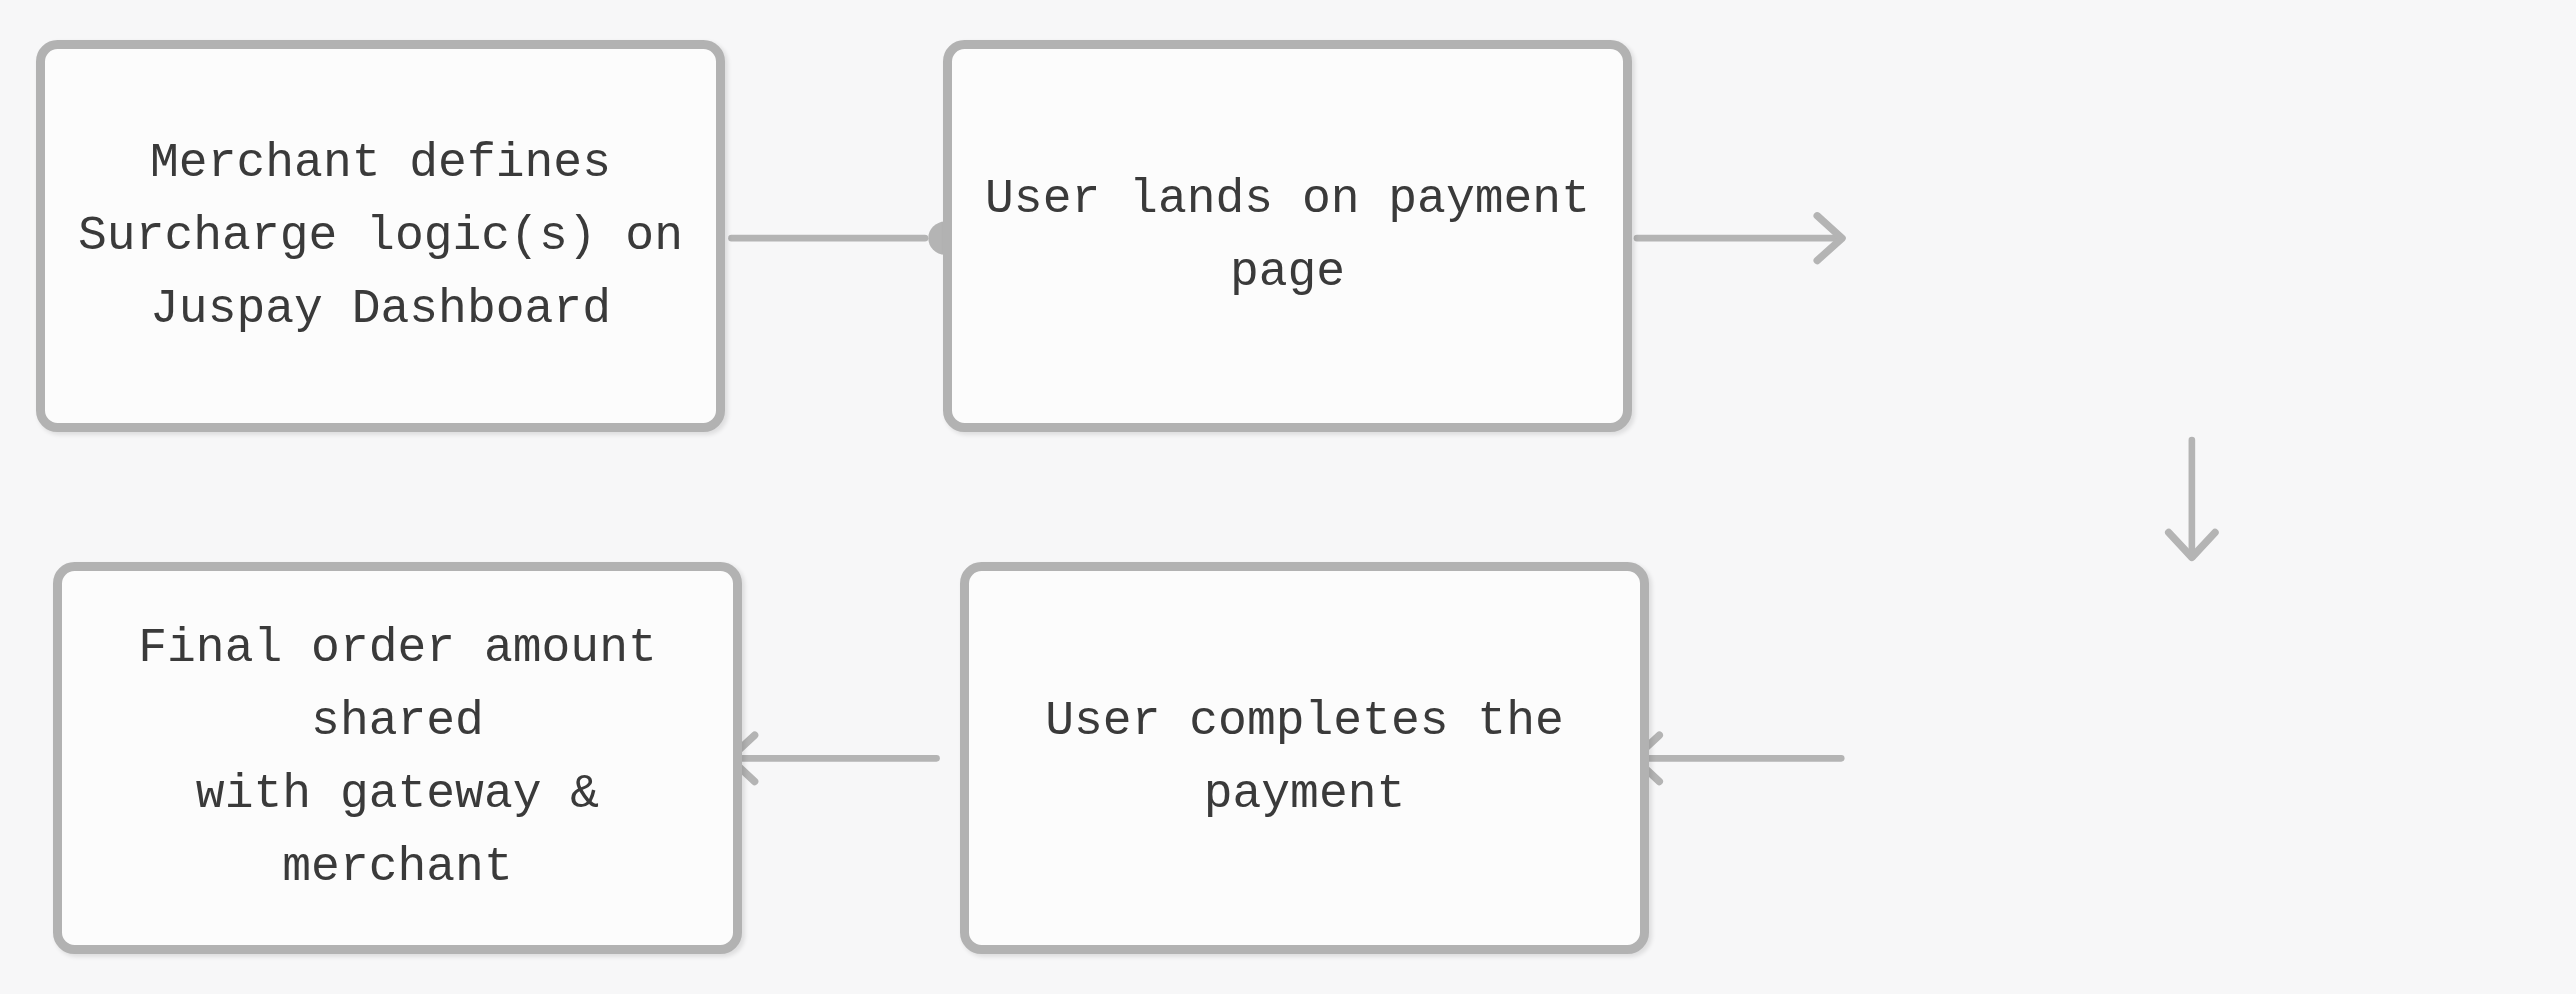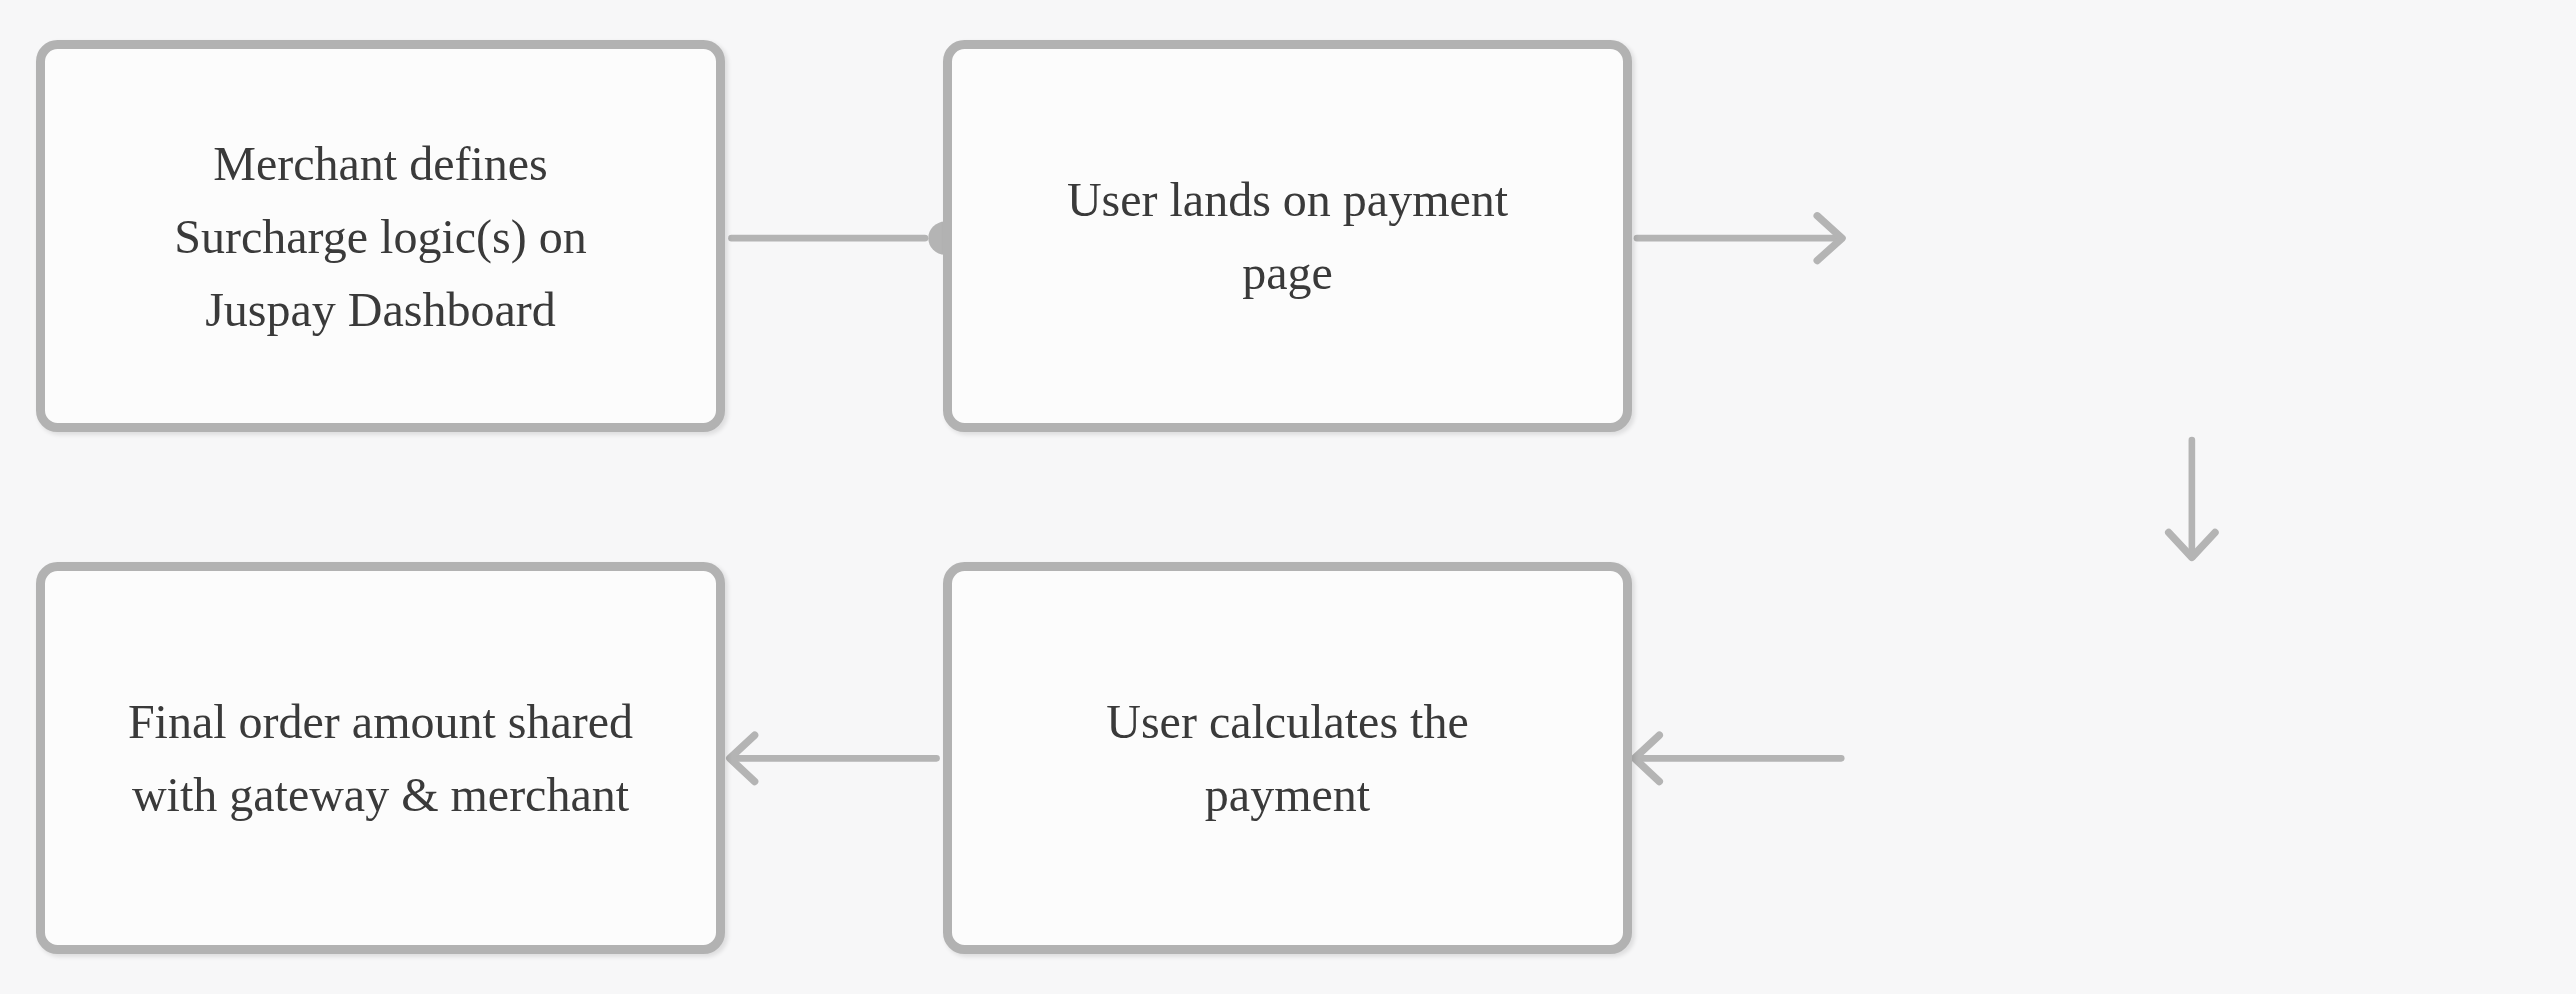--- a/index.html
+++ b/index.html
@@ -12,7 +12,7 @@
     width: 2576px;
     height: 994px;
     background: #f7f7f8;
-    font-family: Liberation Serif, serif;
+    font-family: Liberation Mono, monospace;
     overflow: hidden;
   }
   .edges {

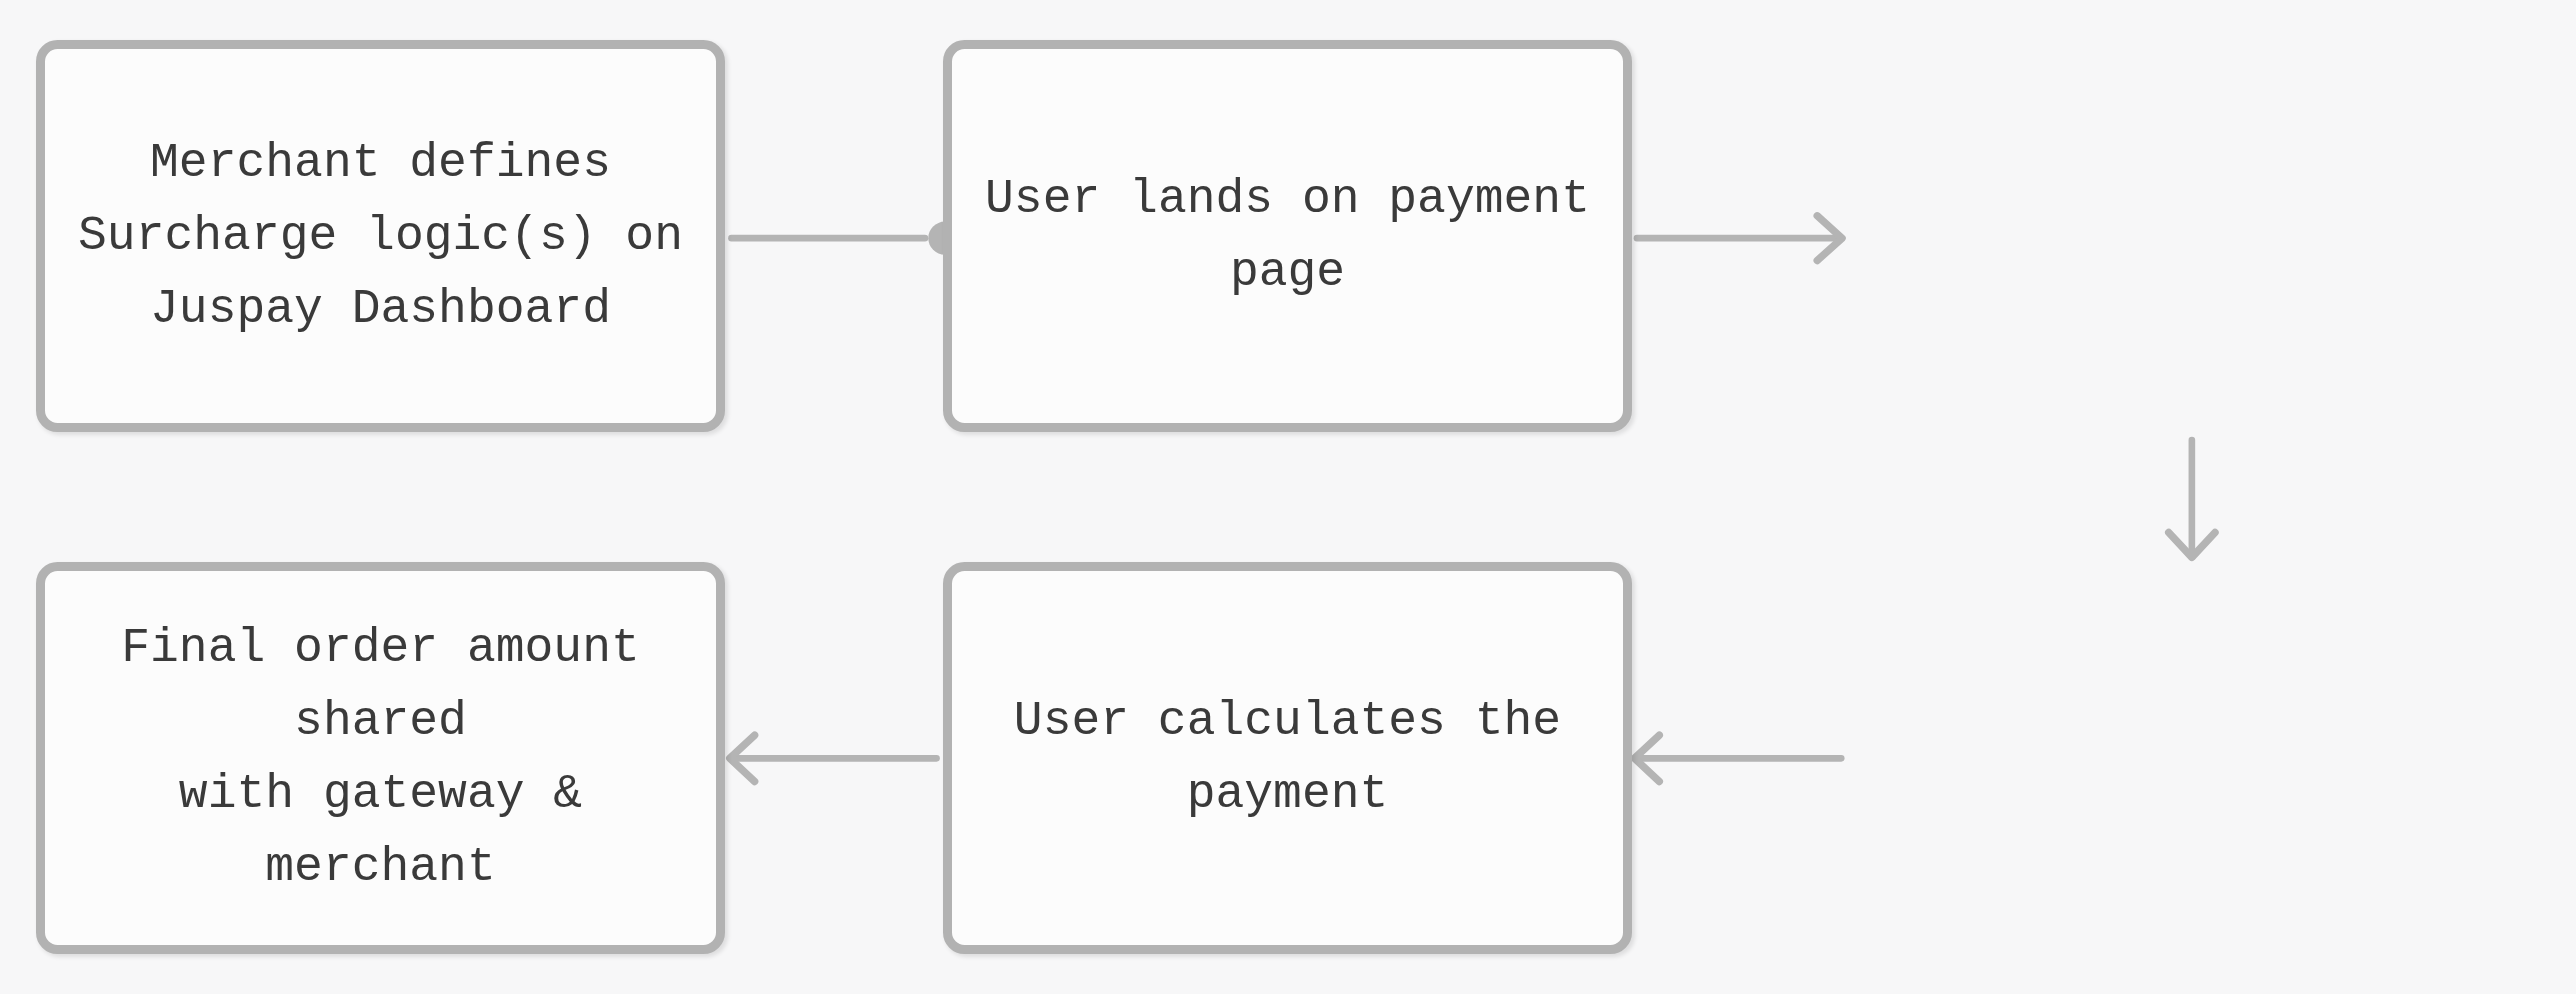--- a/index.html
+++ b/index.html
@@ -49,7 +49,7 @@
   .col-2 { left: 943px; }
   .col-3 { left: 1848px; }
   .row-1 { top: 40px; }
-  .row-2 { top: 562px; }
+  .row-2 { top: 562px; margin-left: 17px; }
 
   .edge-line {
     stroke: #b4b4b4;

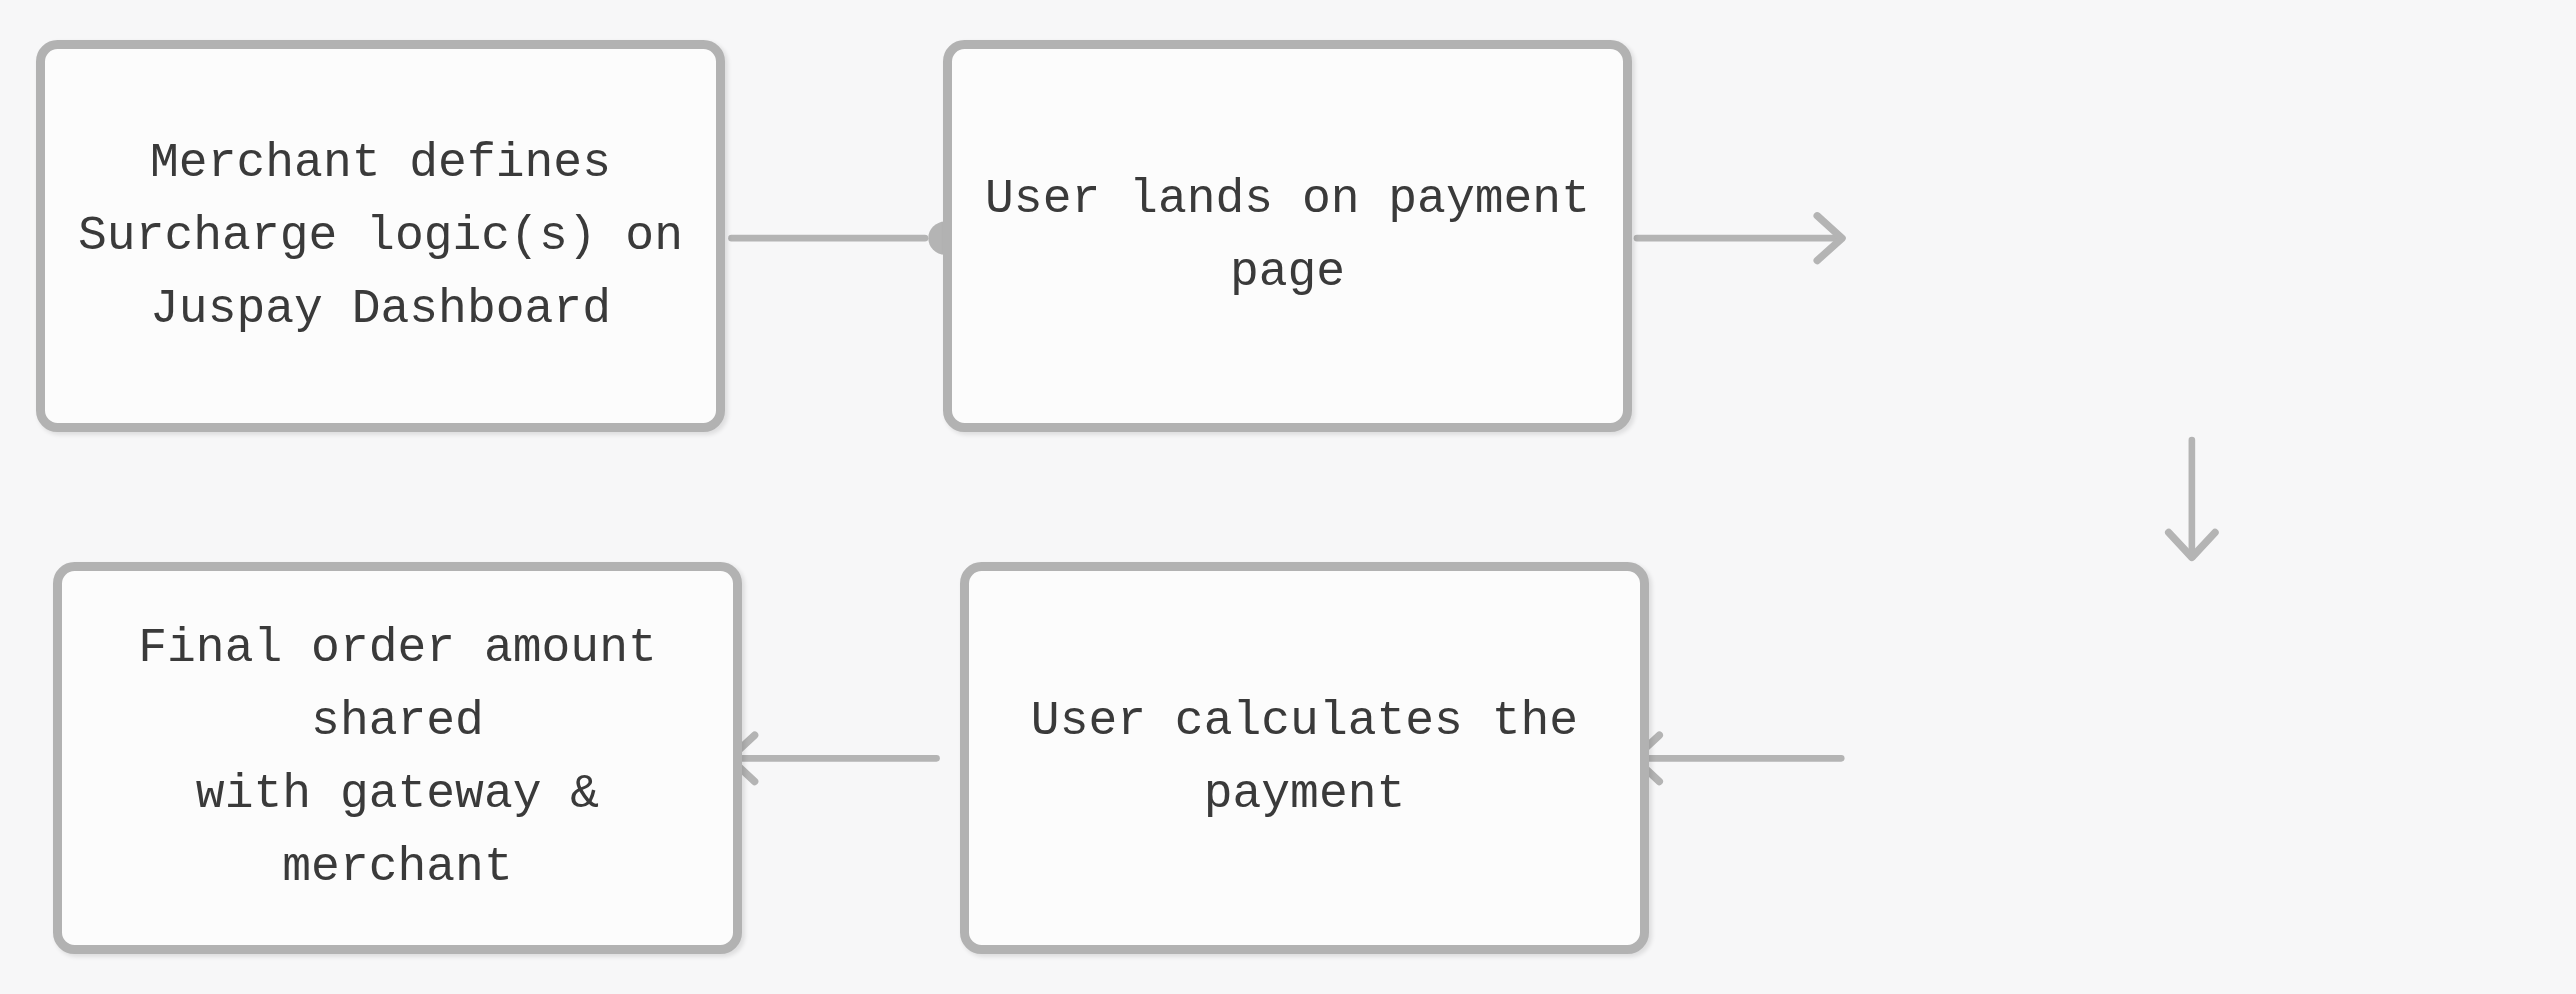--- a/index.html
+++ b/index.html
@@ -120,7 +120,7 @@
   </div>
 
   <div class="node row-2 col-2">
-    <div class="label">User calculates the
+    <div class="label">User completes the
 payment</div>
   </div>
 

